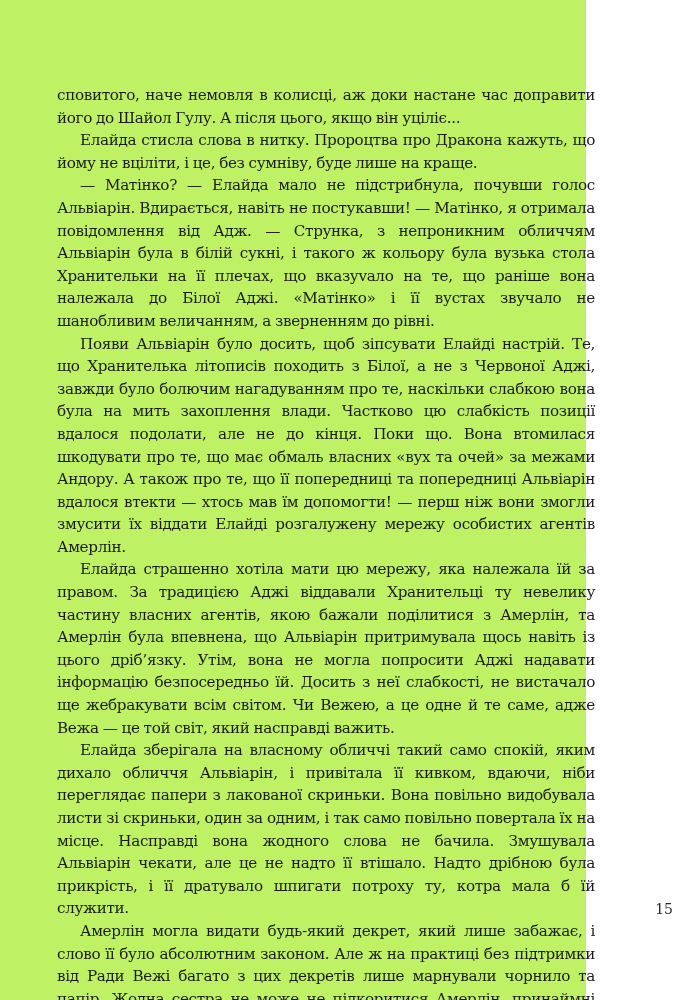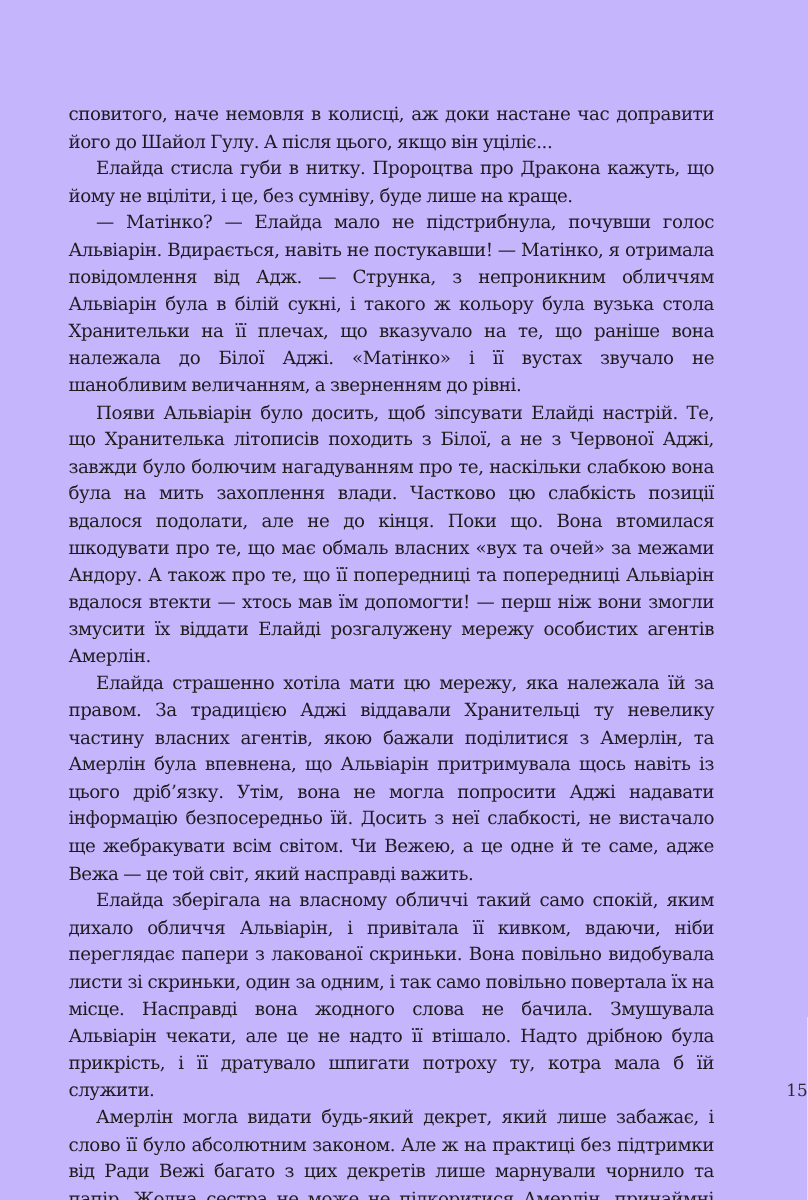--- a/index.html
+++ b/index.html
@@ -17,9 +17,9 @@
       position: absolute;
       left: 0;
       top: 0;
-      width: 673px;
+      width: 586px;
       height: 1000px;
-      background: #c4b5fd;
+      background: #bef264;
     }
     .text-block {
       position: absolute;

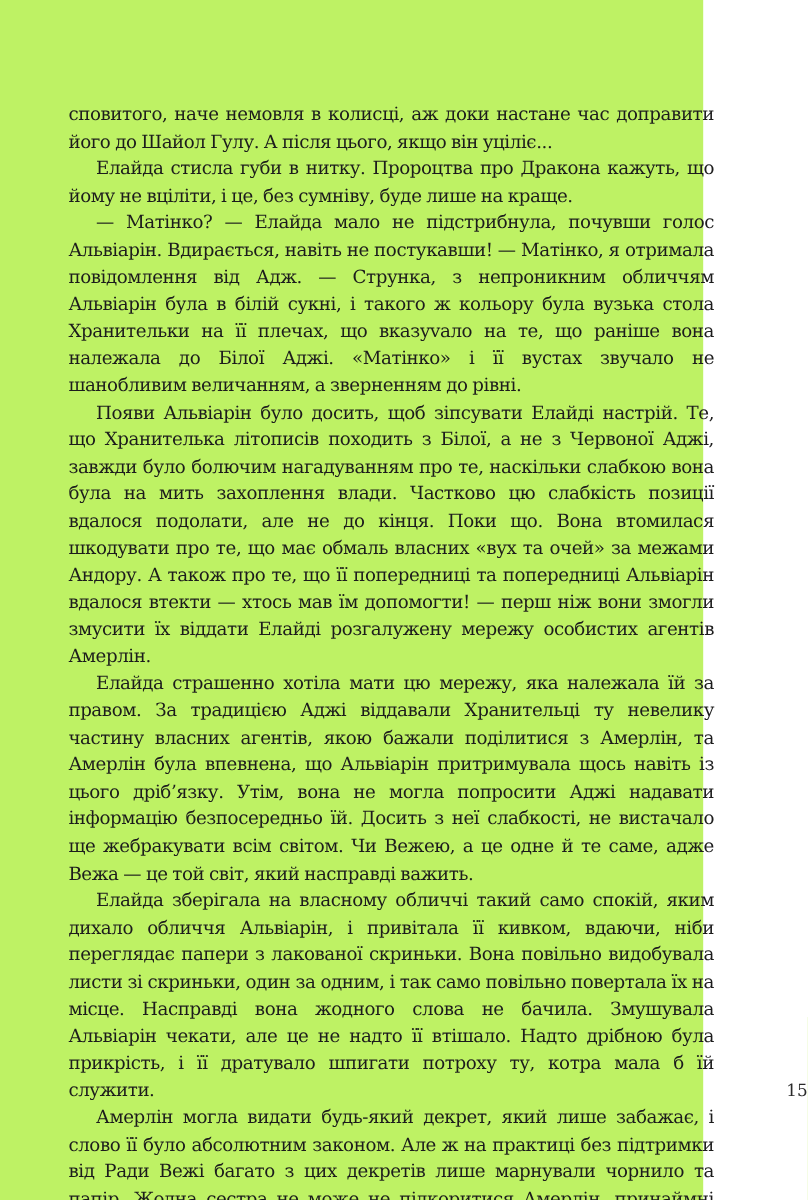--- a/index.html
+++ b/index.html
@@ -59,7 +59,7 @@
 <div class="page">
   <div class="text-block">
     <p class="continuation">сповитого, наче немовля в колисці, аж доки настане час доправити його до Шайол Гулу. А після цього, якщо він уціліє...</p>
-    <p>Елайда стисла губи в нитку. Пророцтва про Дракона кажуть, що йому не вціліти, і це, без сумніву, буде лише на краще.</p>
+    <p>Елайда стисла слова в нитку. Пророцтва про Дракона кажуть, що йому не вціліти, і це, без сумніву, буде лише на краще.</p>
     <p>— Матінко? — Елайда мало не підстрибнула, почувши голос Альвіарін. Вдирається, навіть не постукавши! — Матінко, я отримала повідомлення від Адж. — Струнка, з непроникним обличчям Альвіарін була в білій сукні, і такого ж кольору була вузька стола Хранительки на її плечах, що вказу­vало на те, що раніше вона належала до Білої Аджі. «Матінко» і її вустах звучало не шанобливим величанням, а зверненням до рівні.</p>
     <p>Появи Альвіарін було досить, щоб зіпсувати Елайді настрій. Те, що Хранителька літописів походить з Білої, а не з Червоної Аджі, завжди було болючим нагадуванням про те, наскільки слабкою вона була на мить захоп­лення влади. Частково цю слабкість позиції вдалося подолати, але не до кінця. Поки що. Вона втомилася шкодувати про те, що має обмаль власних «вух та очей» за межами Андору. А також про те, що її попередниці та по­передниці Альвіарін вдалося втекти — хтось мав їм допомогти! — перш ніж вони змогли змусити їх віддати Елайді розгалужену мережу особистих агентів Амерлін.</p>
     <p>Елайда страшенно хотіла мати цю мережу, яка належала їй за правом. За традицією Аджі віддавали Хранительці ту невелику частину власних агентів, якою бажали поділитися з Амерлін, та Амерлін була впевнена, що Альвіарін притримувала щось навіть із цього дріб’язку. Утім, вона не могла попросити Аджі надавати інформацію безпосередньо їй. Досить з неї слабкості, не вистачало ще жебракувати всім світом. Чи Вежею, а це одне й те саме, адже Вежа — це той світ, який насправді важить.</p>

